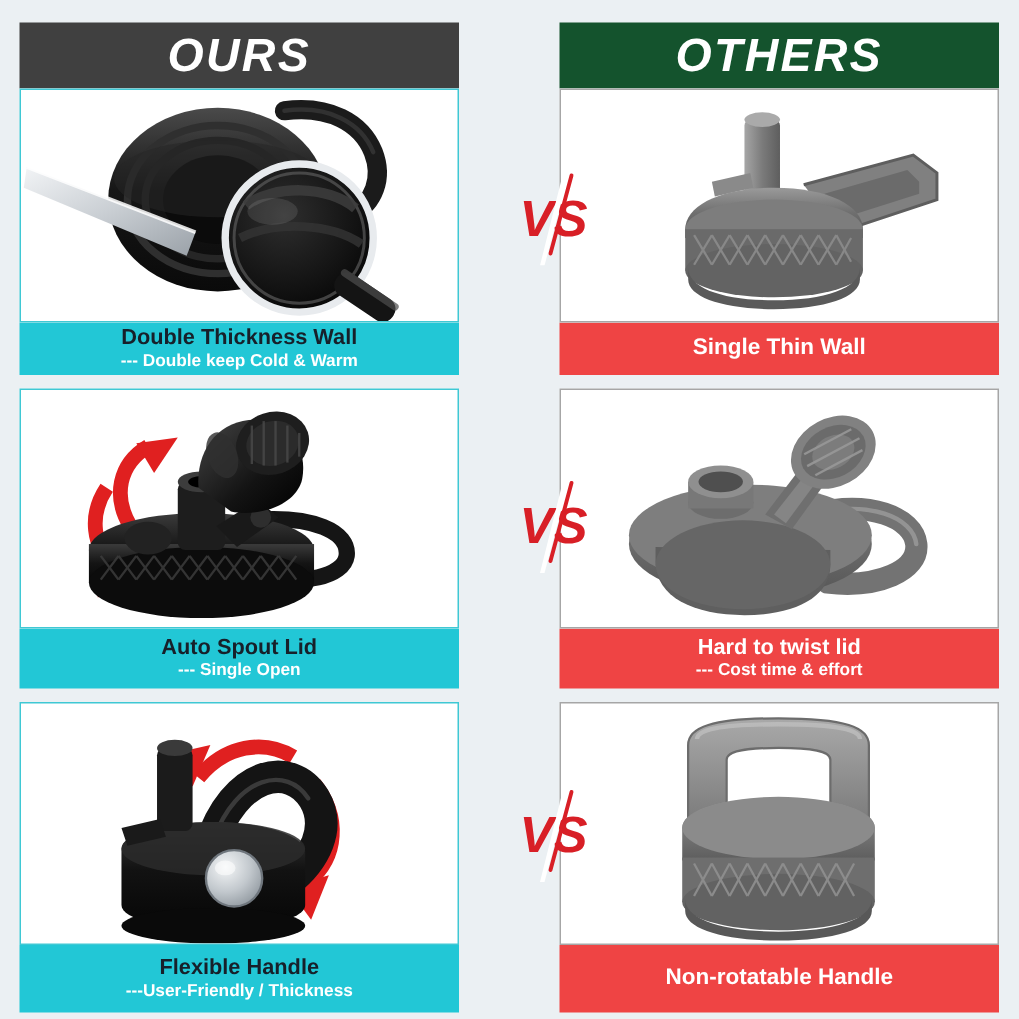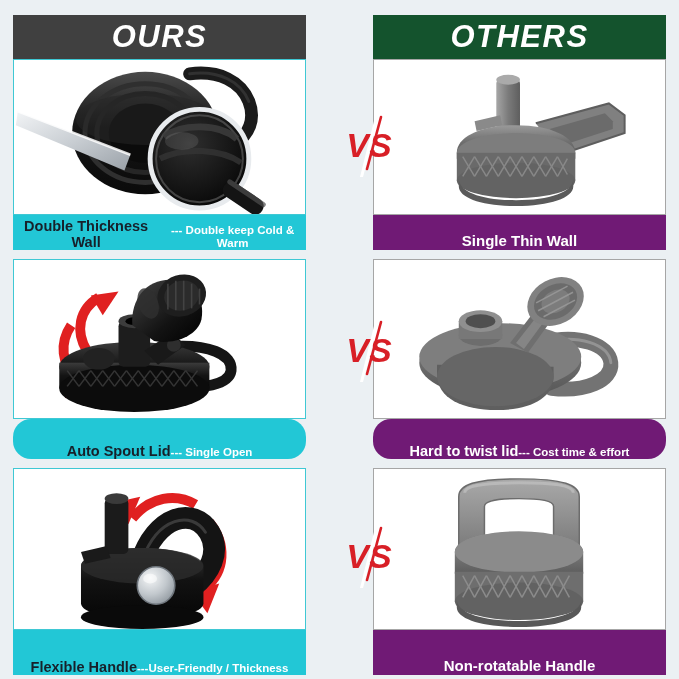--- a/index.html
+++ b/index.html
@@ -78,8 +78,8 @@
     width: 100%;
     box-sizing: border-box;
     display: flex;
-    flex-direction: row;
-    align-items: flex-end;
+    flex-direction: column;
+    align-items: center;
     justify-content: center;
     text-align: center;
     line-height: 1.12;

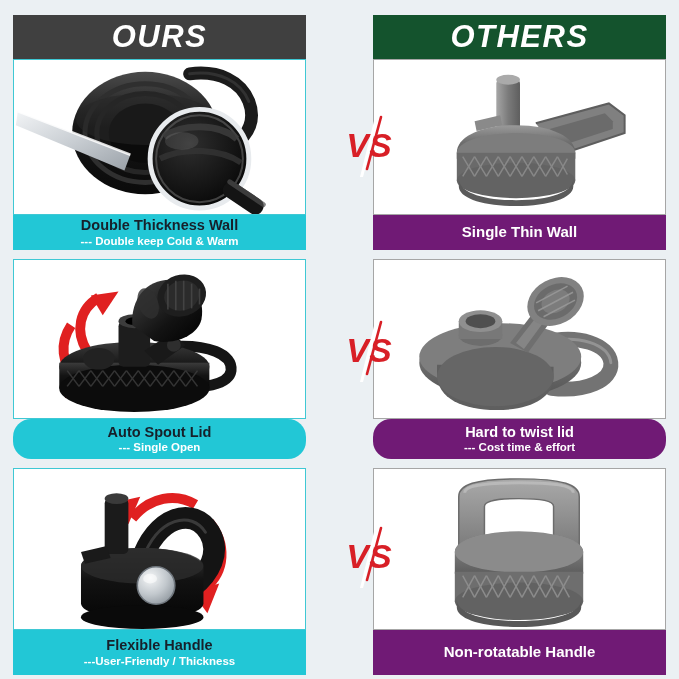--- a/index.html
+++ b/index.html
@@ -85,7 +85,7 @@
     line-height: 1.12;
   }
   .ours .caption   { background: #22c7d6; }
-  .others .caption { background: #701a75; }
+  .others .caption { background: #ef4444; }
 
   .panel.r1 .caption { height: 35px; }
   .panel.r2 .caption { height: 40px; border-radius: 18px; }

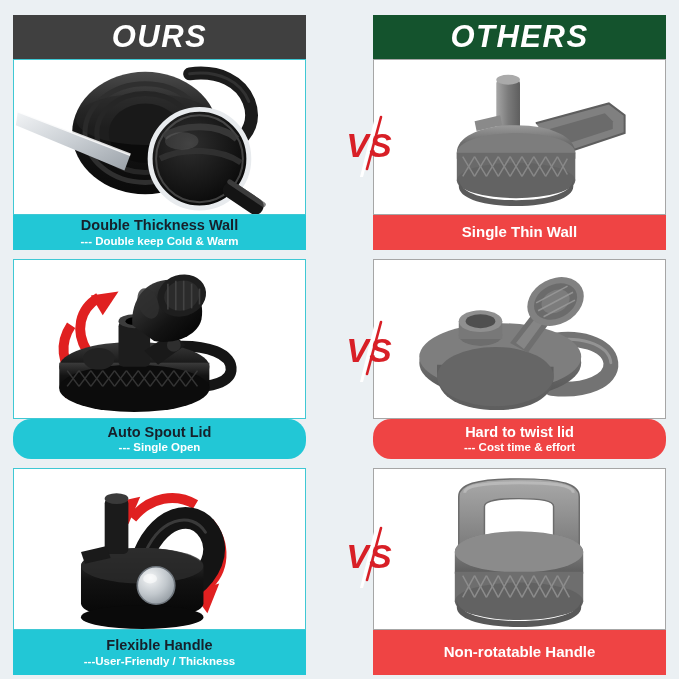--- a/index.html
+++ b/index.html
@@ -88,7 +88,7 @@
   .others .caption { background: #ef4444; }
 
   .panel.r1 .caption { height: 35px; }
-  .panel.r2 .caption { height: 40px; border-radius: 18px; }
+  .panel.r2 .caption { height: 40px; }
   .panel.r3 .caption { height: 45px; }
 
   .caption .title {

